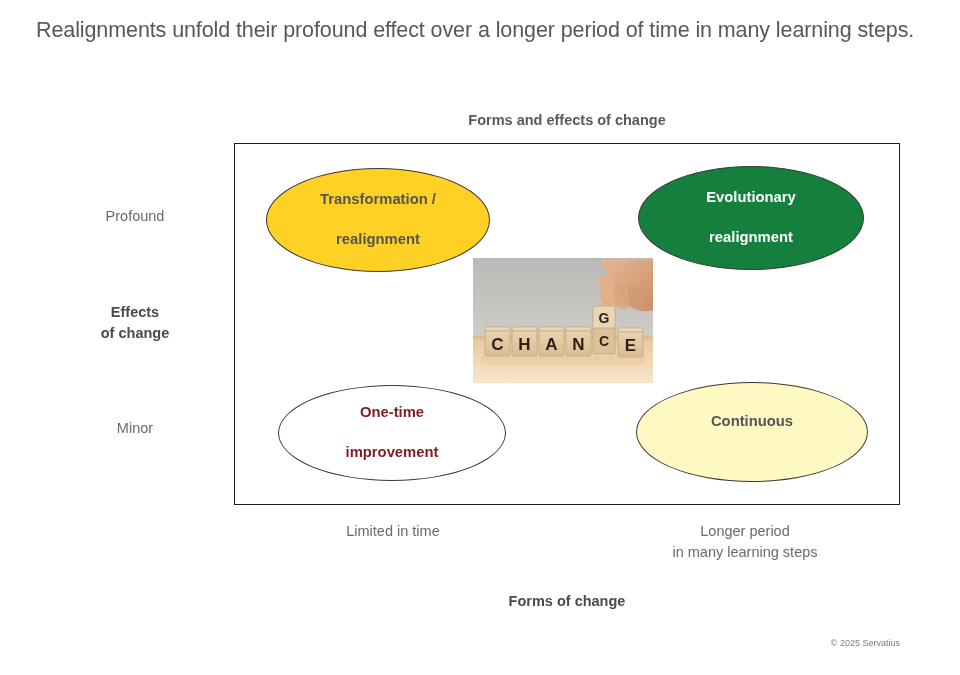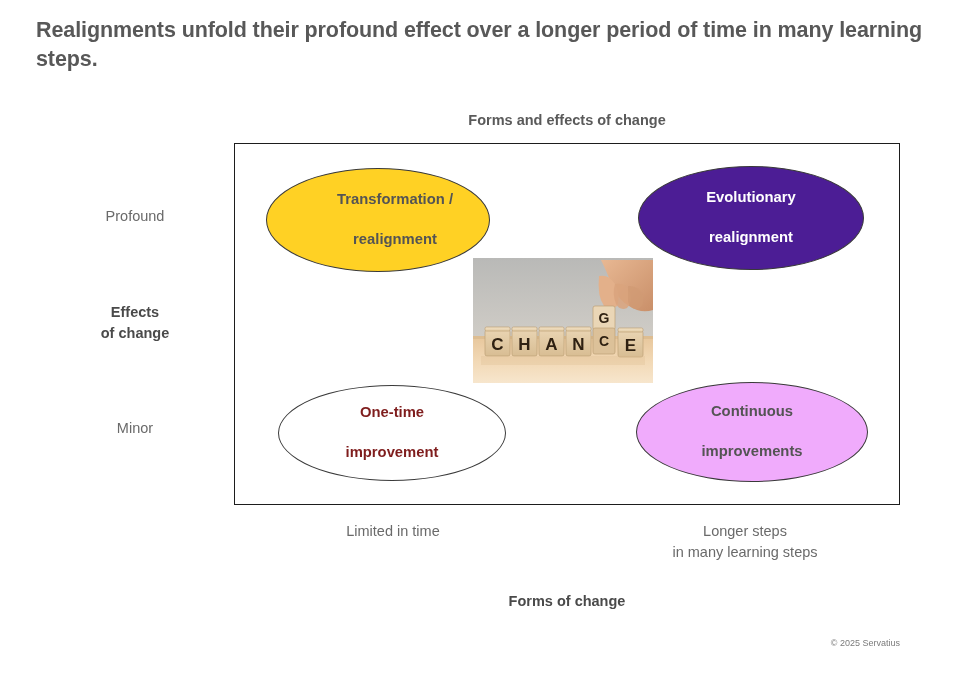--- a/index.html
+++ b/index.html
@@ -23,7 +23,7 @@
     top: 16px;
     width: 890px;
     font-size: 21.5px;
-    font-weight: bold;
+    font-weight: normal;
     line-height: 1.35;
     color: #585858;
     letter-spacing: -0.1px;

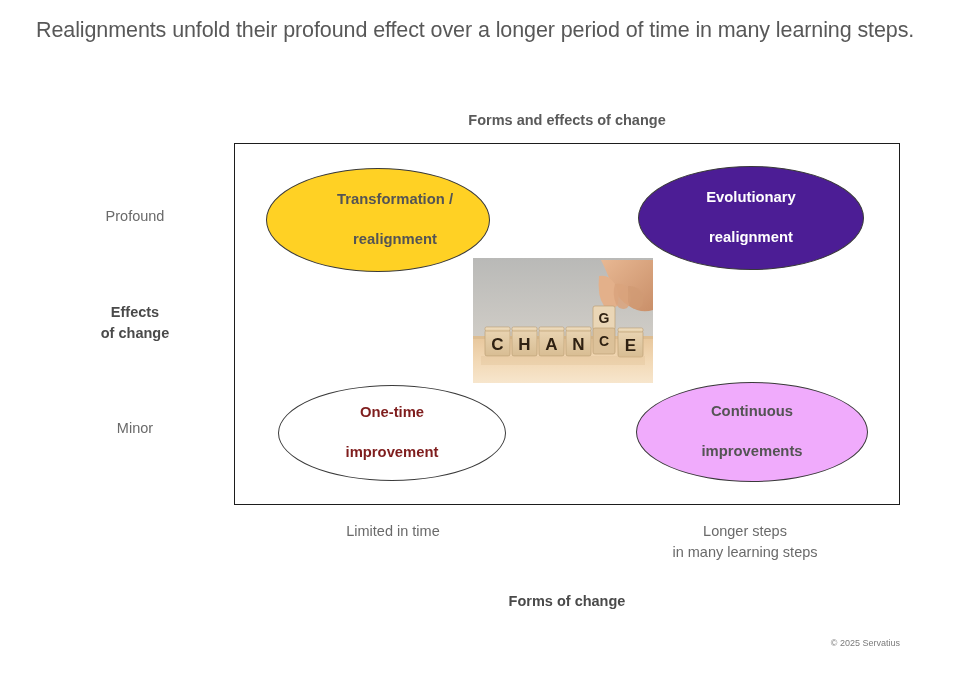--- a/index.html
+++ b/index.html
@@ -119,7 +119,6 @@
     background: #FFD124;
     border: 1.2px solid #3a3a3a;
     color: #545454;
-    justify-content: flex-end;
   }
   #ellipse-evolutionary {
     left: 638px;  top: 166px;

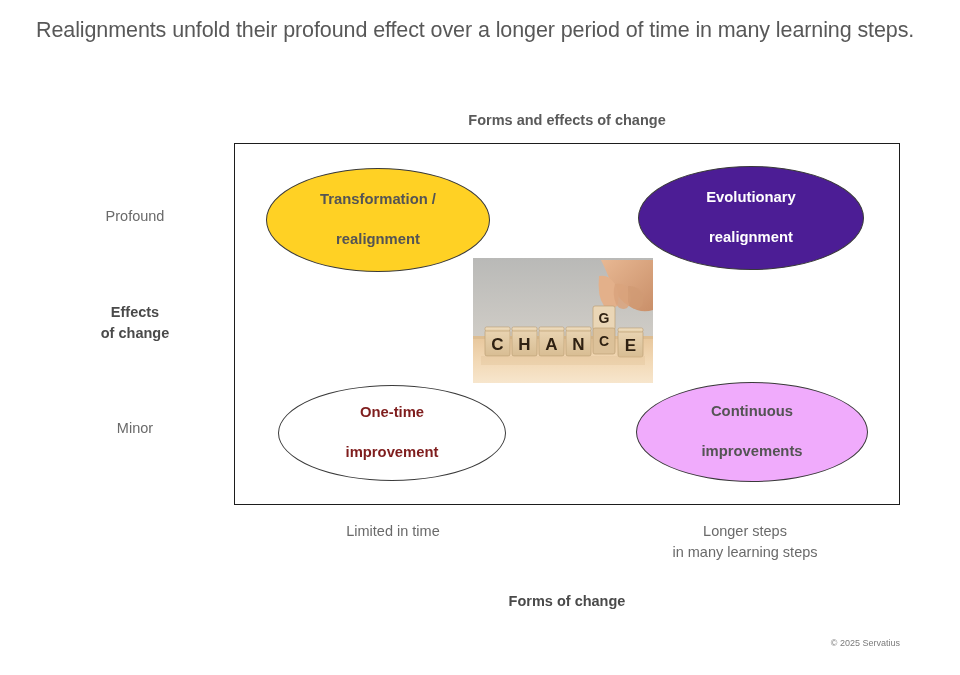--- a/index.html
+++ b/index.html
@@ -123,7 +123,7 @@
   #ellipse-evolutionary {
     left: 638px;  top: 166px;
     width: 226px; height: 104px;
-    background: #4c1d95;
+    background: #15803d;
     border: 1.2px solid #3a3a3a;
     color: #ffffff;
   }

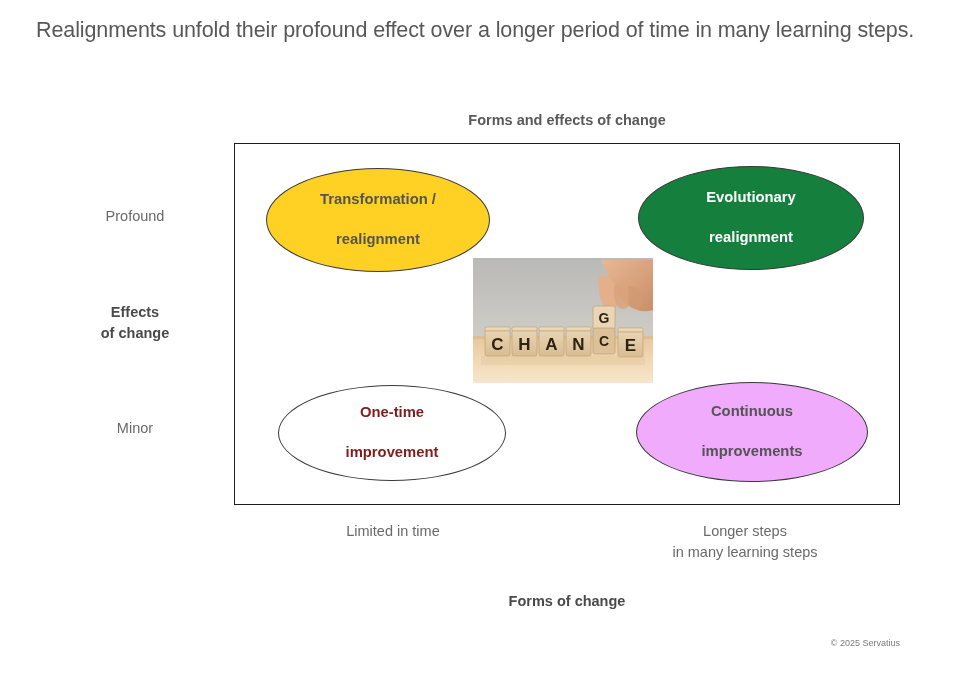--- a/index.html
+++ b/index.html
@@ -137,7 +137,7 @@
   #ellipse-continuous {
     left: 636px;  top: 382px;
     width: 232px; height: 100px;
-    background: #f0abfc;
+    background: #fef9c3;
     border: 1.2px solid #3a3a3a;
     color: #545454;
   }

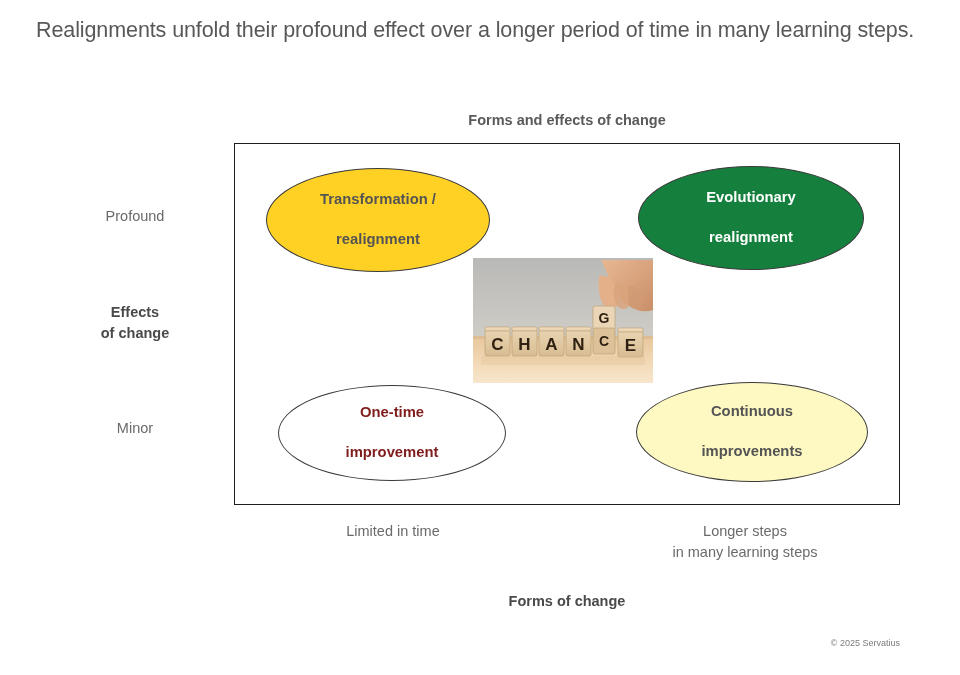--- a/index.html
+++ b/index.html
@@ -206,7 +206,6 @@
 <div class="ellipse" id="ellipse-continuous">
   <span>
     <span>Continuous</span><br>
-    <span>improvements</span>
   </span>
 </div>
 

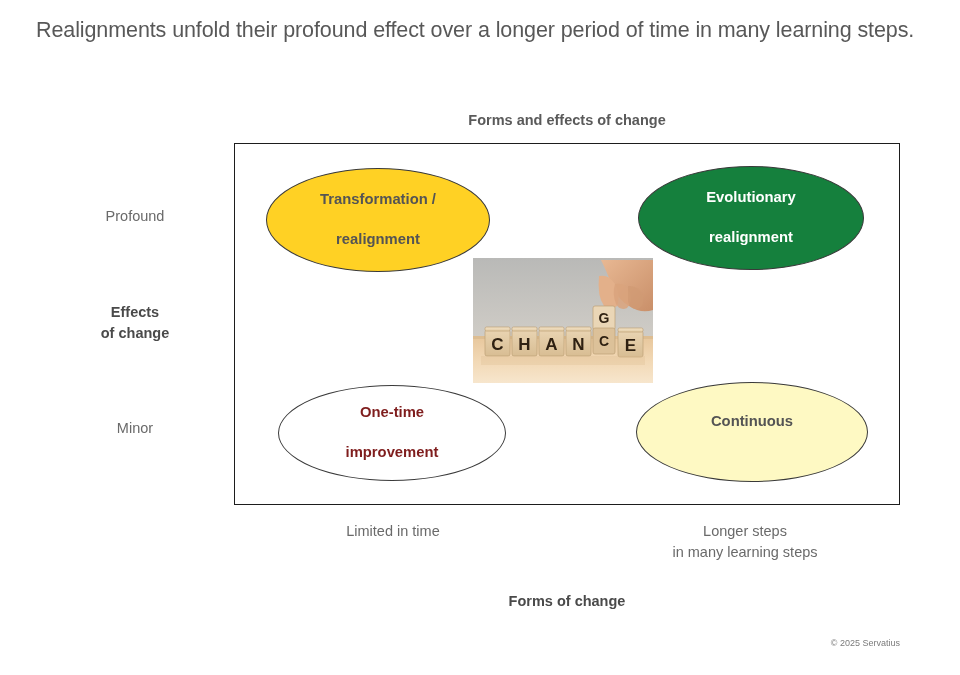--- a/index.html
+++ b/index.html
@@ -287,7 +287,7 @@
 <div class="x-tick" id="x-tick-left">Limited in time</div>
 
 <div class="x-tick" id="x-tick-right">
-  <div>Longer steps</div>
+  <div>Longer period</div>
   <div>in many learning steps</div>
 </div>
 

